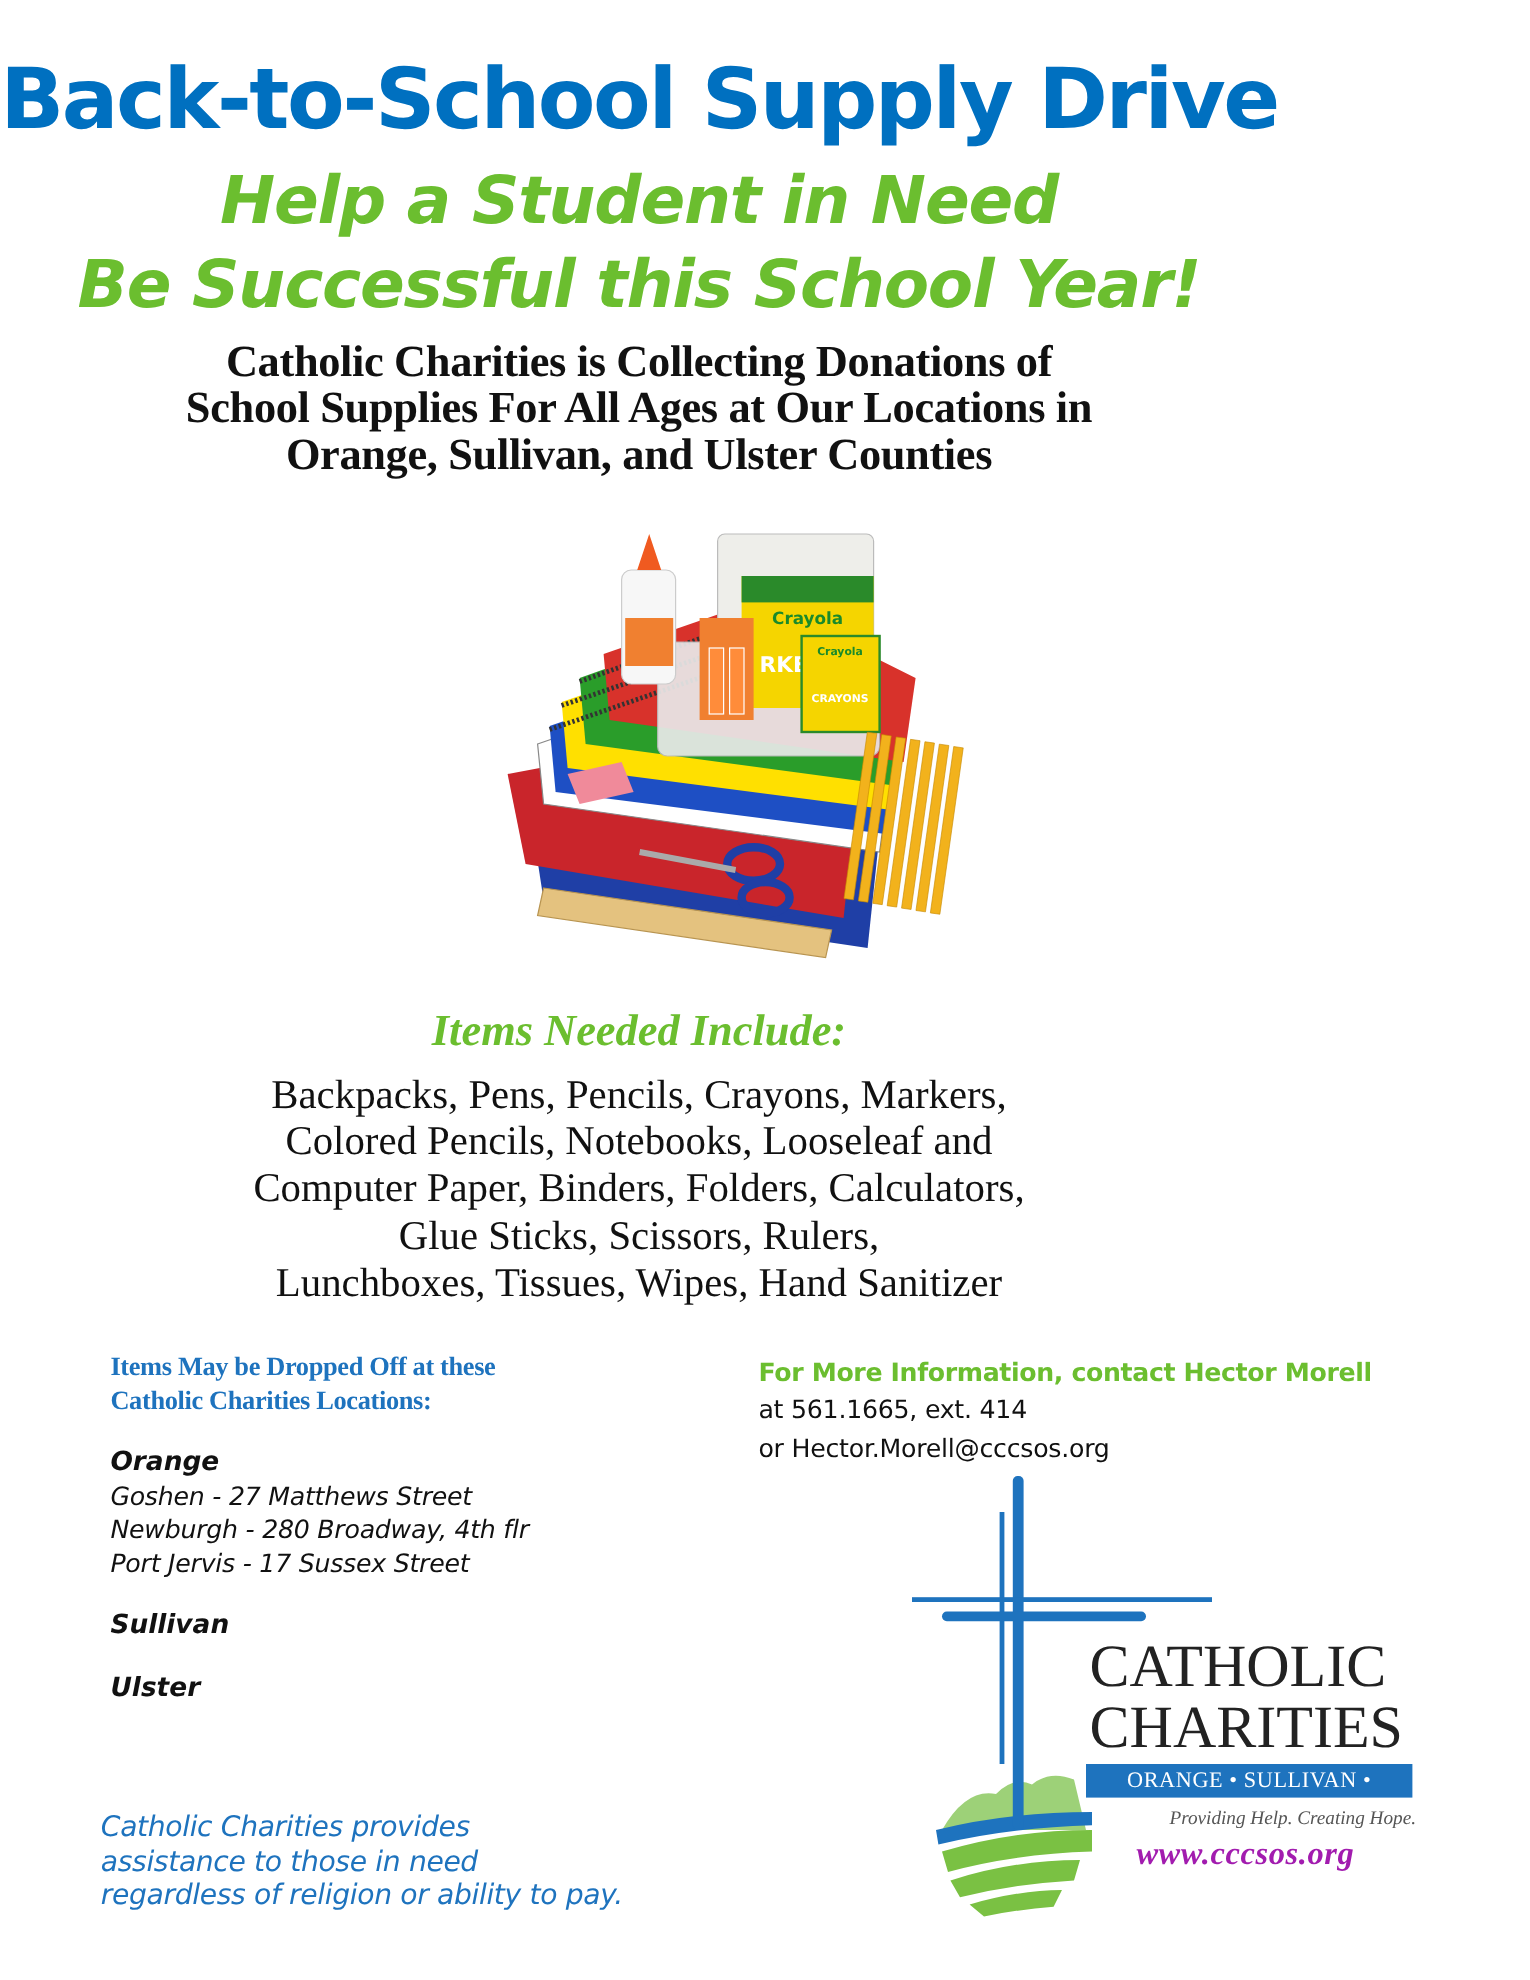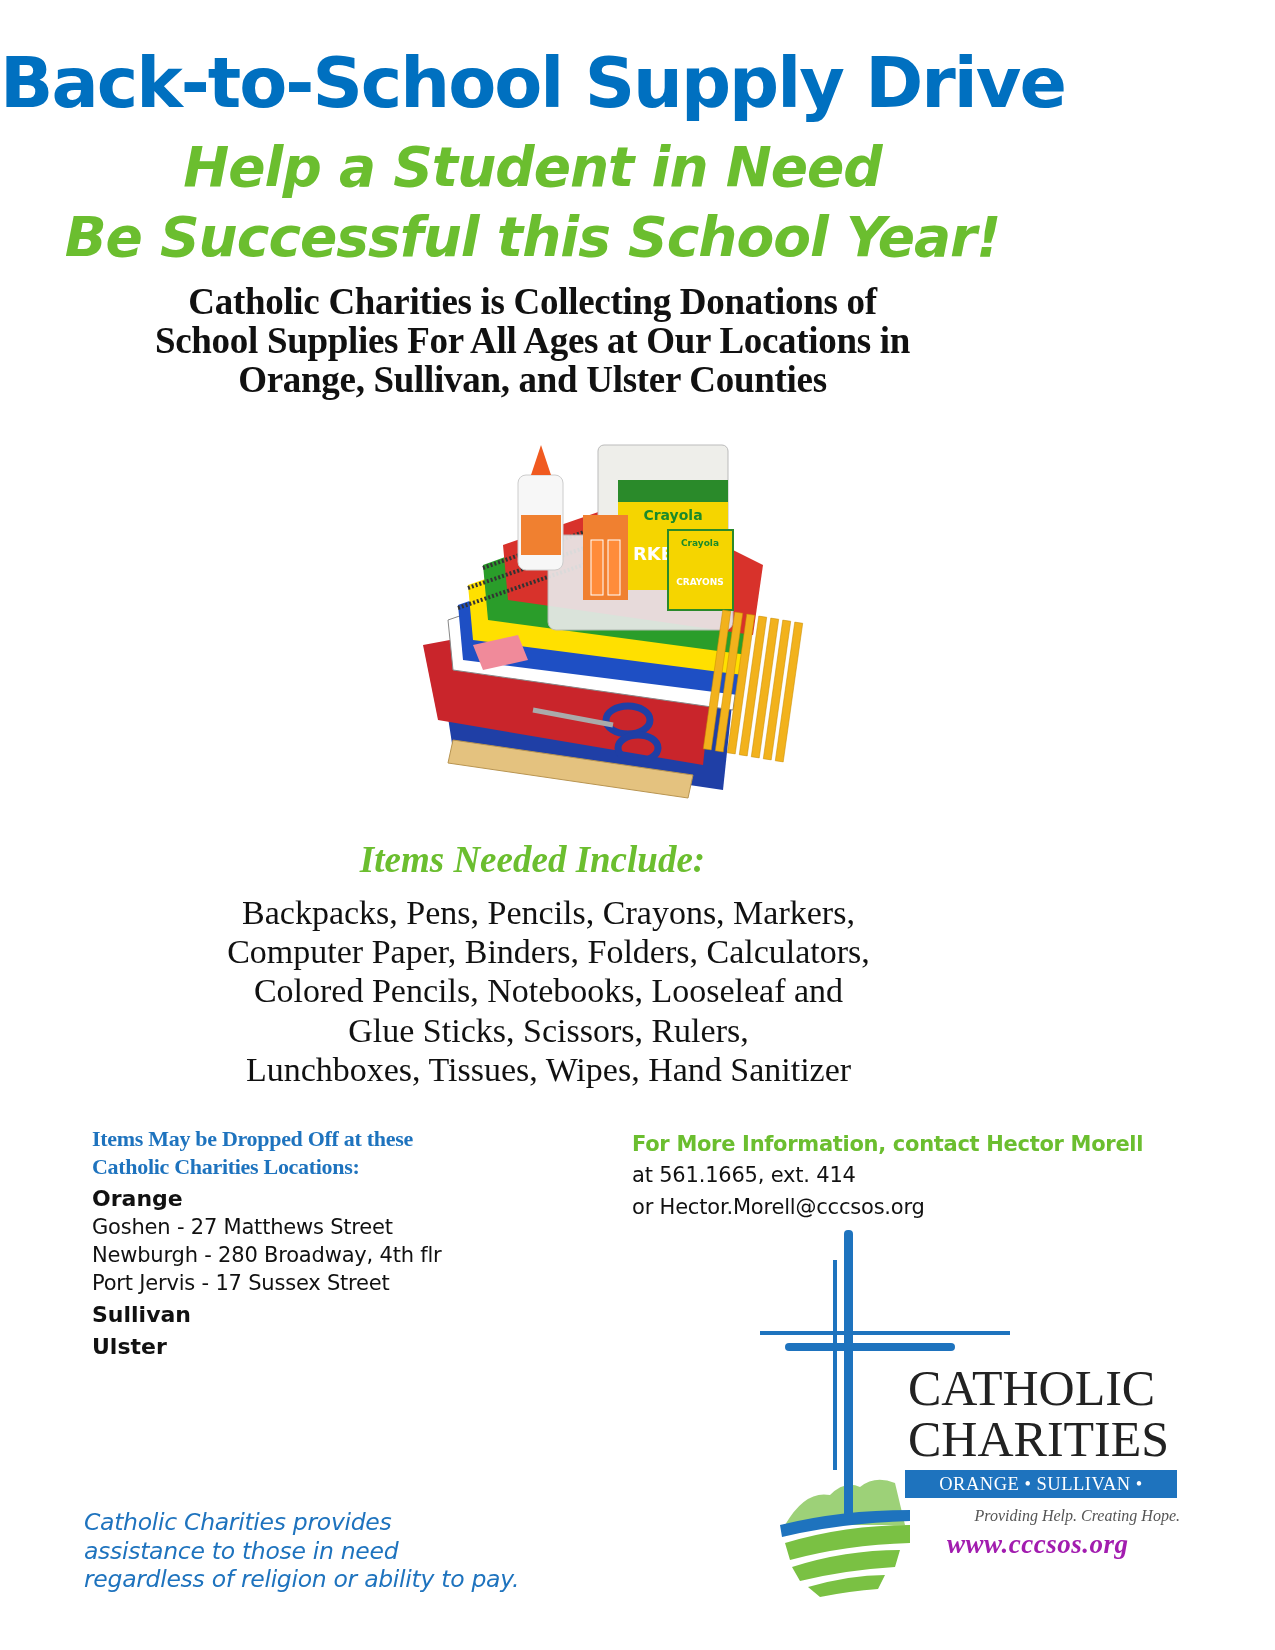--- a/index.html
+++ b/index.html
@@ -27,7 +27,7 @@
   }
   .needed-list {
     top:893px; font-family:"Liberation Serif", serif; font-size:34px;
-    color:#111; line-height:39.2px;padding-left:16px;
+    color:#111; line-height:39.2px;
   }
   .left-col { left:92px; top:1125px; width:520px; font-family:"DejaVu Sans", sans-serif; }
   .drop-h { font-size:22px; font-weight:bold; color:#1E73BE; line-height:28px; letter-spacing:-0.3px;font-family:Liberation Serif, serif; }

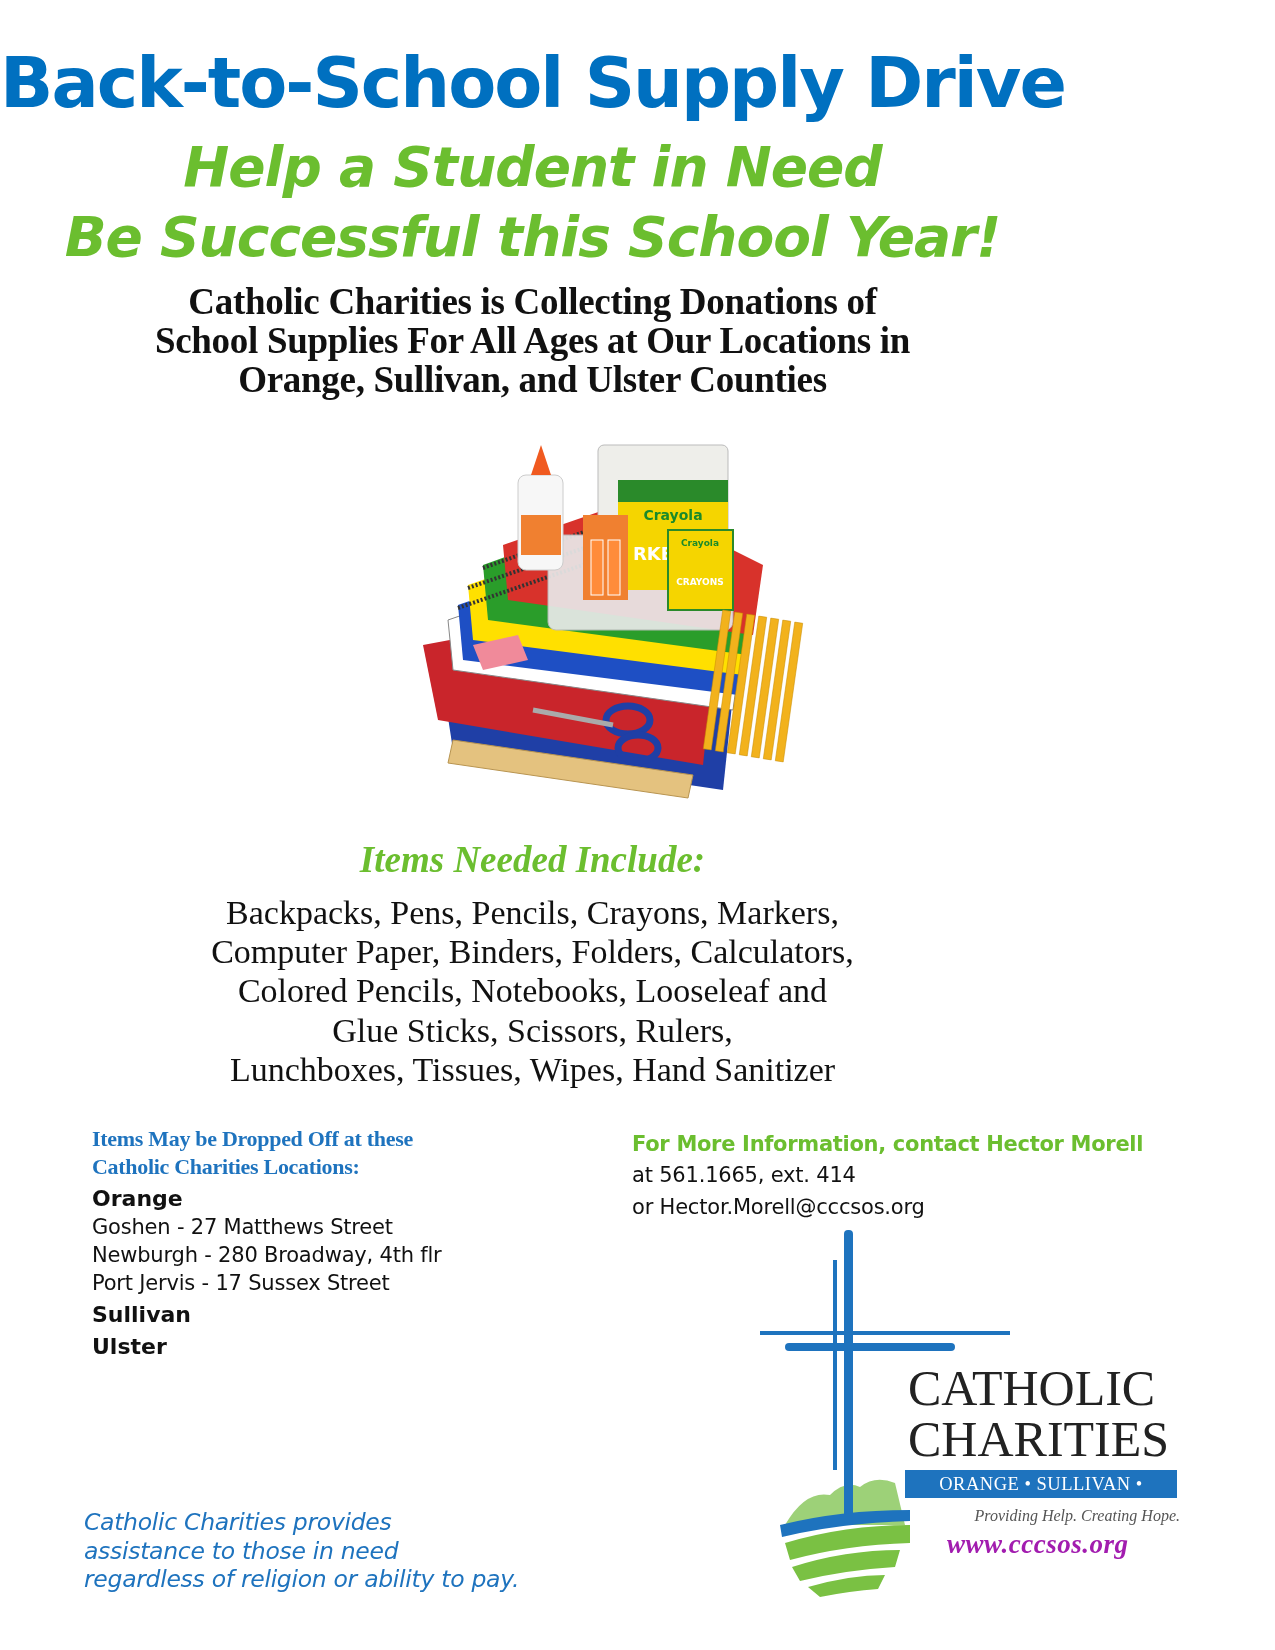--- a/index.html
+++ b/index.html
@@ -133,8 +133,8 @@
 <div class="abs center needed-h">Items Needed Include:</div>
 <div class="abs center needed-list">
   <div>Backpacks, Pens, Pencils, Crayons, Markers,</div>
+  <div>Colored Pencils, Notebooks, Looseleaf and</div>
   <div>Computer Paper, Binders, Folders, Calculators,</div>
-  <div>Colored Pencils, Notebooks, Looseleaf and</div>
   <div>Glue Sticks, Scissors, Rulers,</div>
   <div>Lunchboxes, Tissues, Wipes, Hand Sanitizer</div>
 </div>

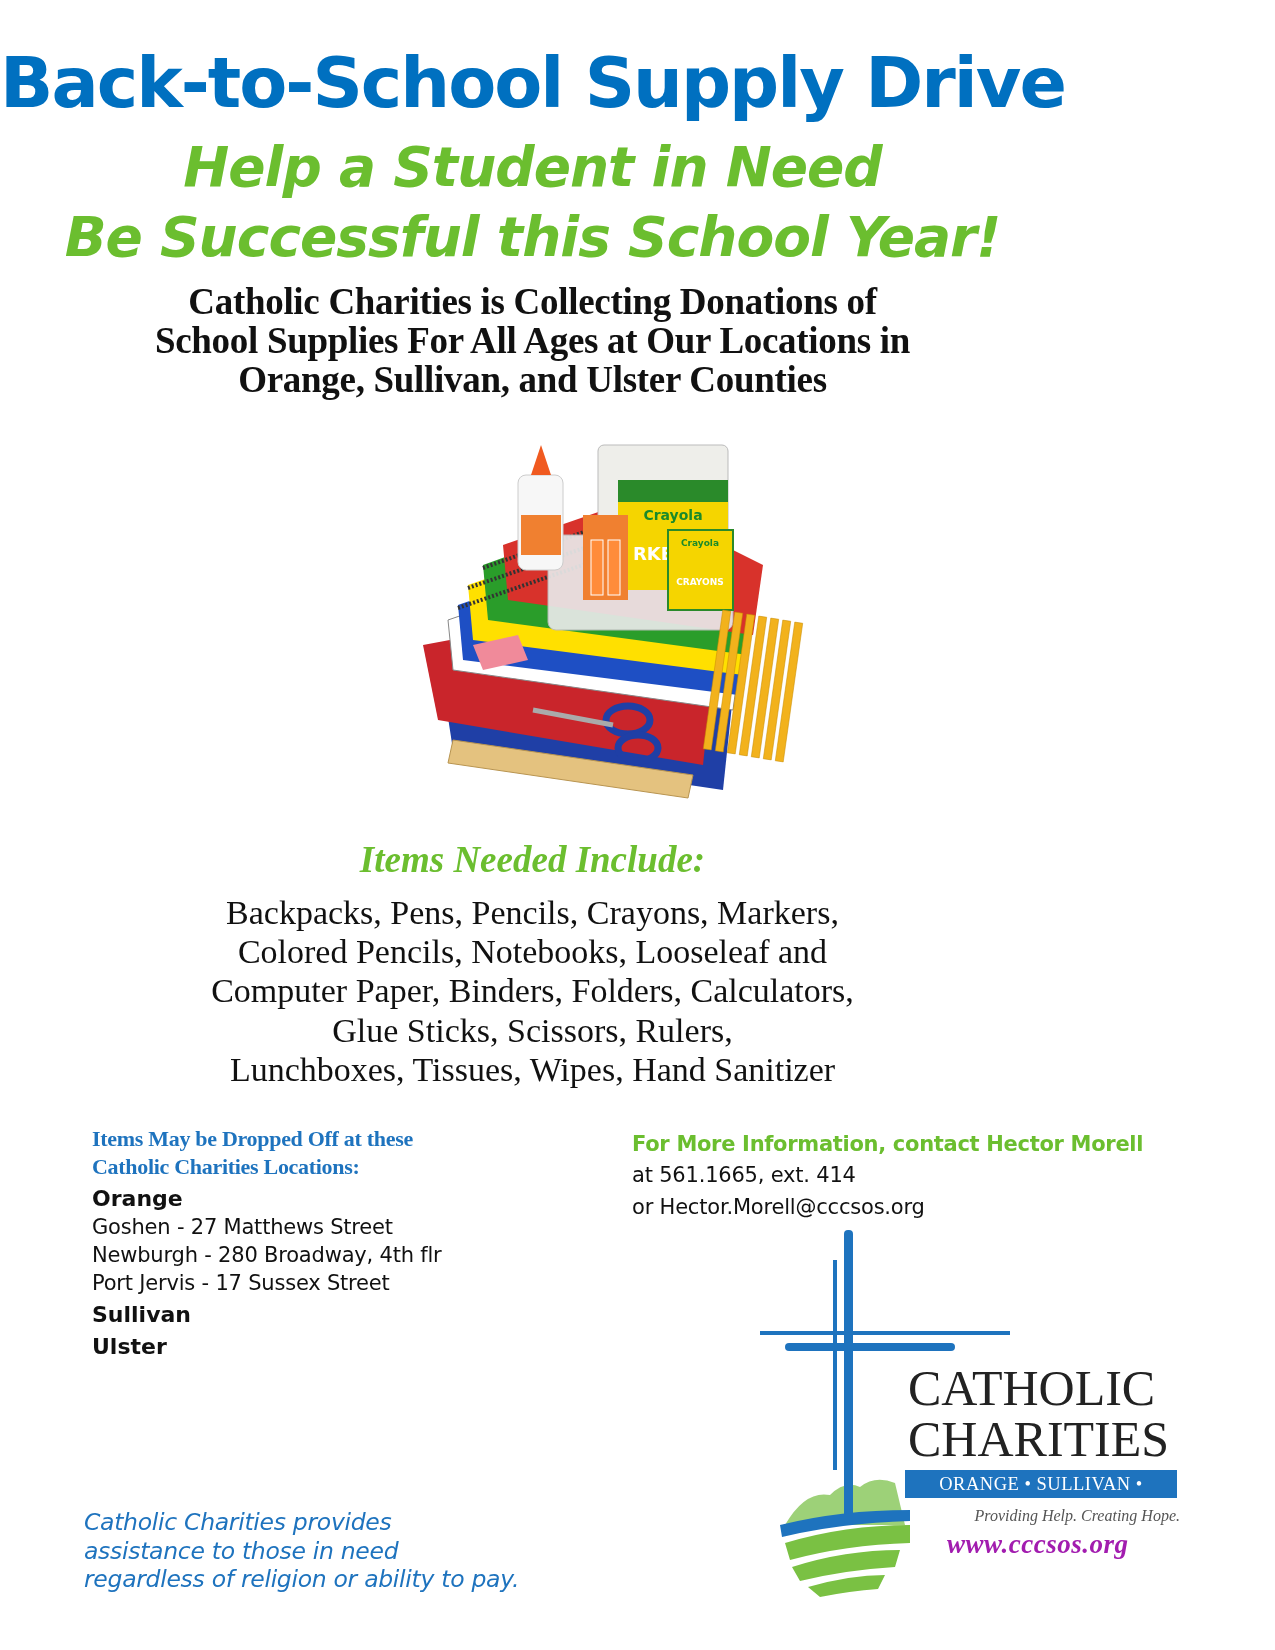--- a/index.html
+++ b/index.html
@@ -31,7 +31,7 @@
   }
   .left-col { left:92px; top:1125px; width:520px; font-family:"DejaVu Sans", sans-serif; }
   .drop-h { font-size:22px; font-weight:bold; color:#1E73BE; line-height:28px; letter-spacing:-0.3px;font-family:Liberation Serif, serif; }
-  .county { margin-top:4px; }
+  .county { margin-top:24px;font-style:italic; }
   .county-name { font-size:22px; font-weight:bold; color:#111; line-height:28px; }
   .addr { font-size:21px; color:#111; line-height:28px; letter-spacing:-0.2px; }
   .note {

